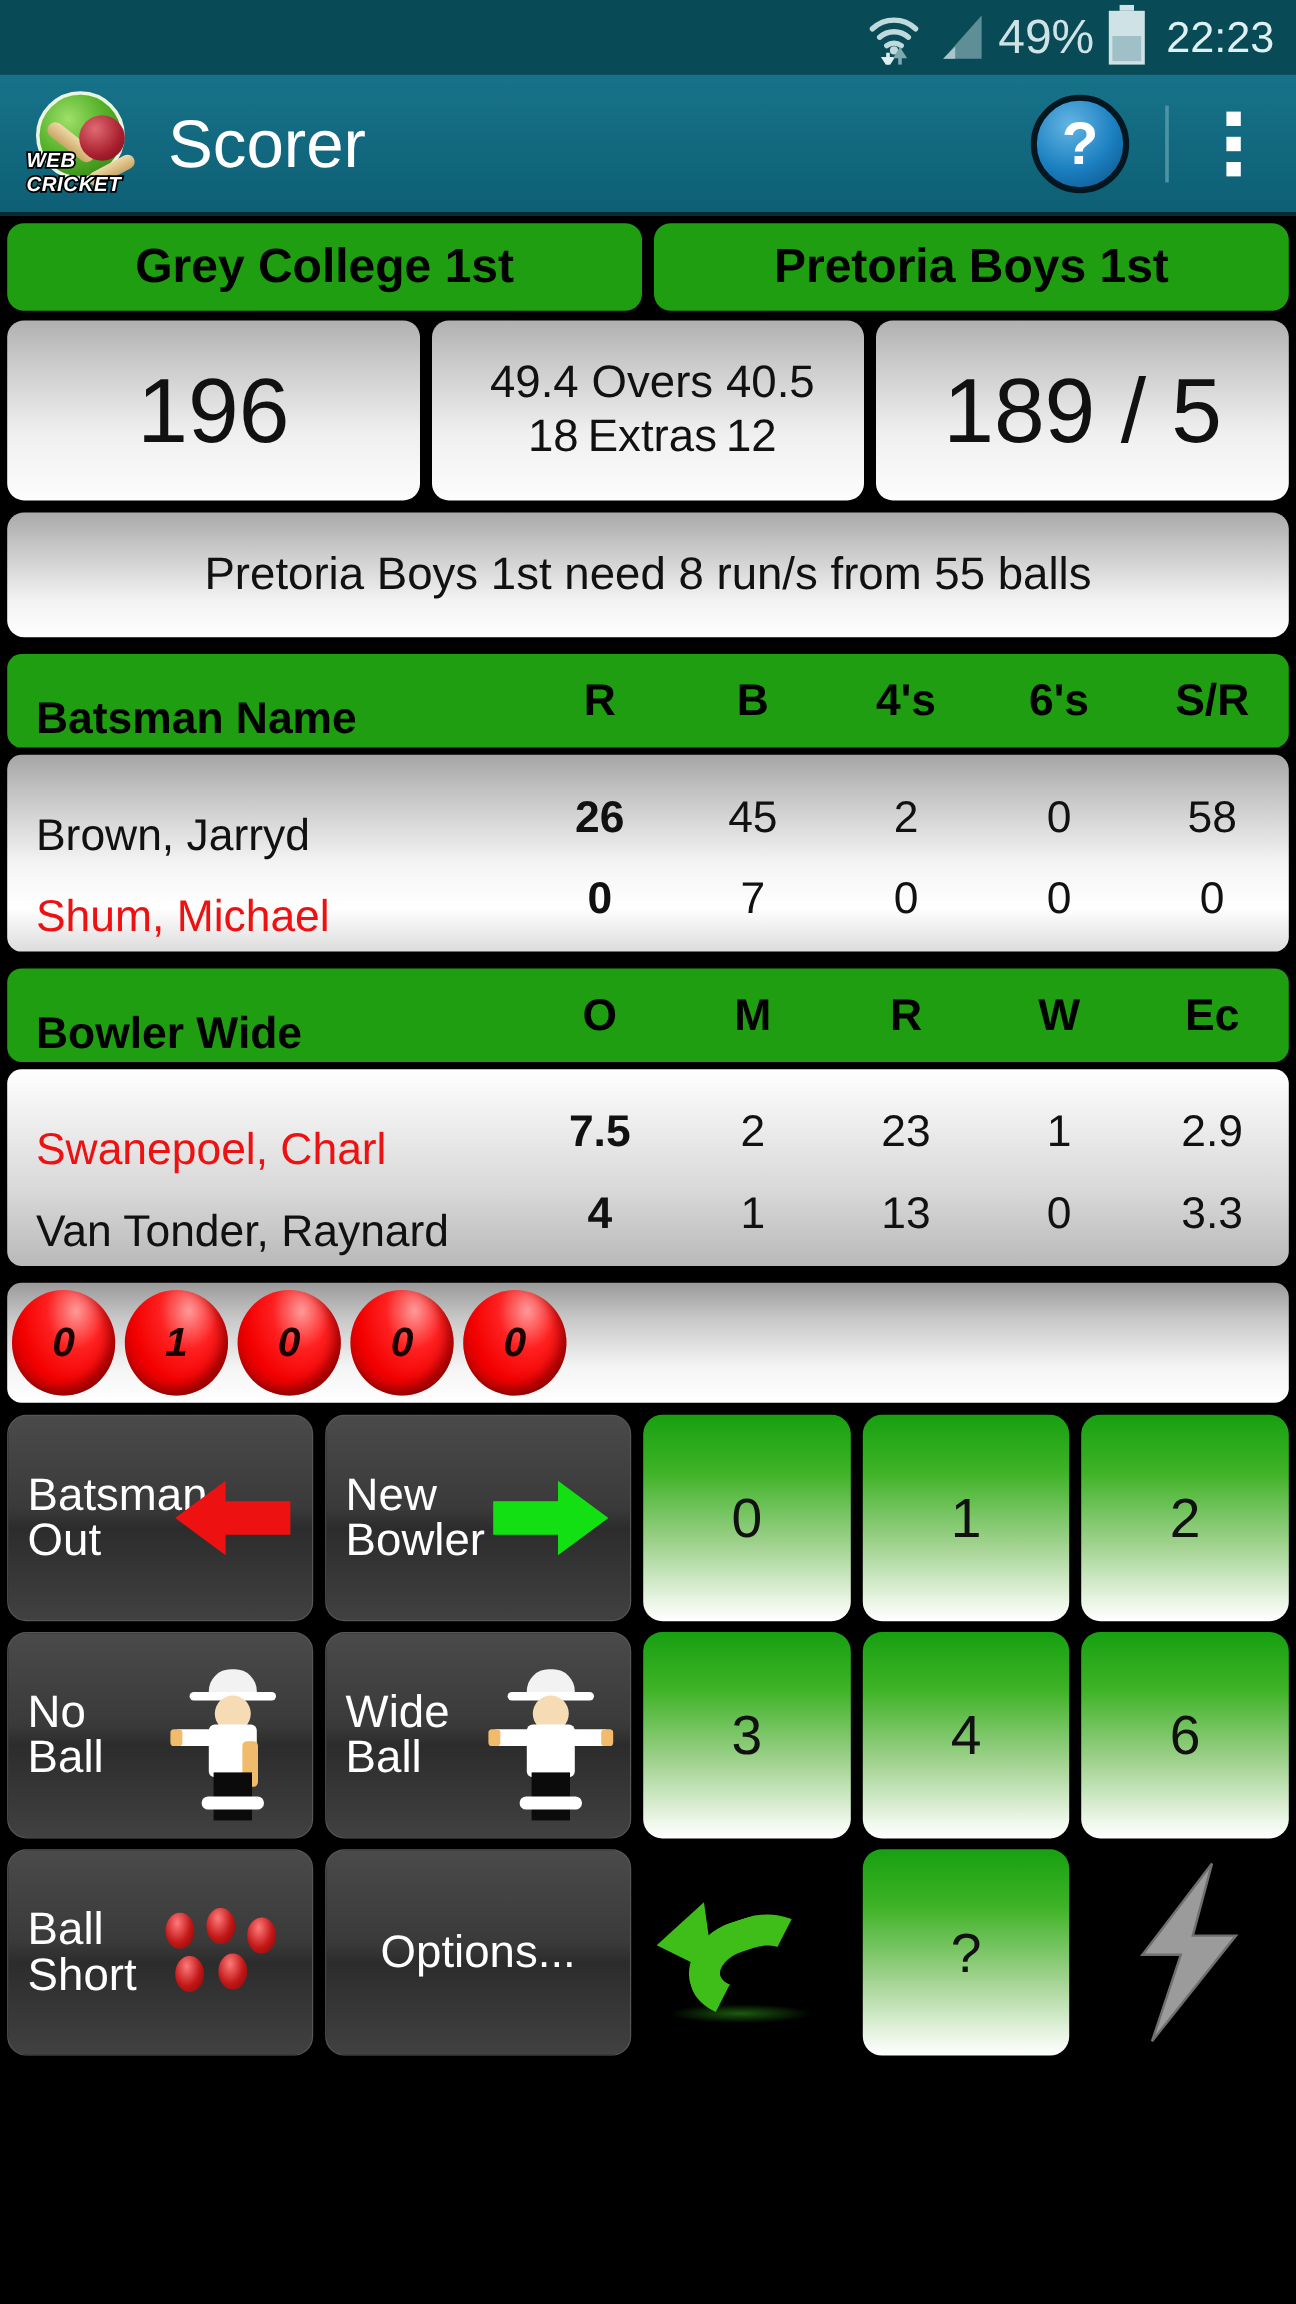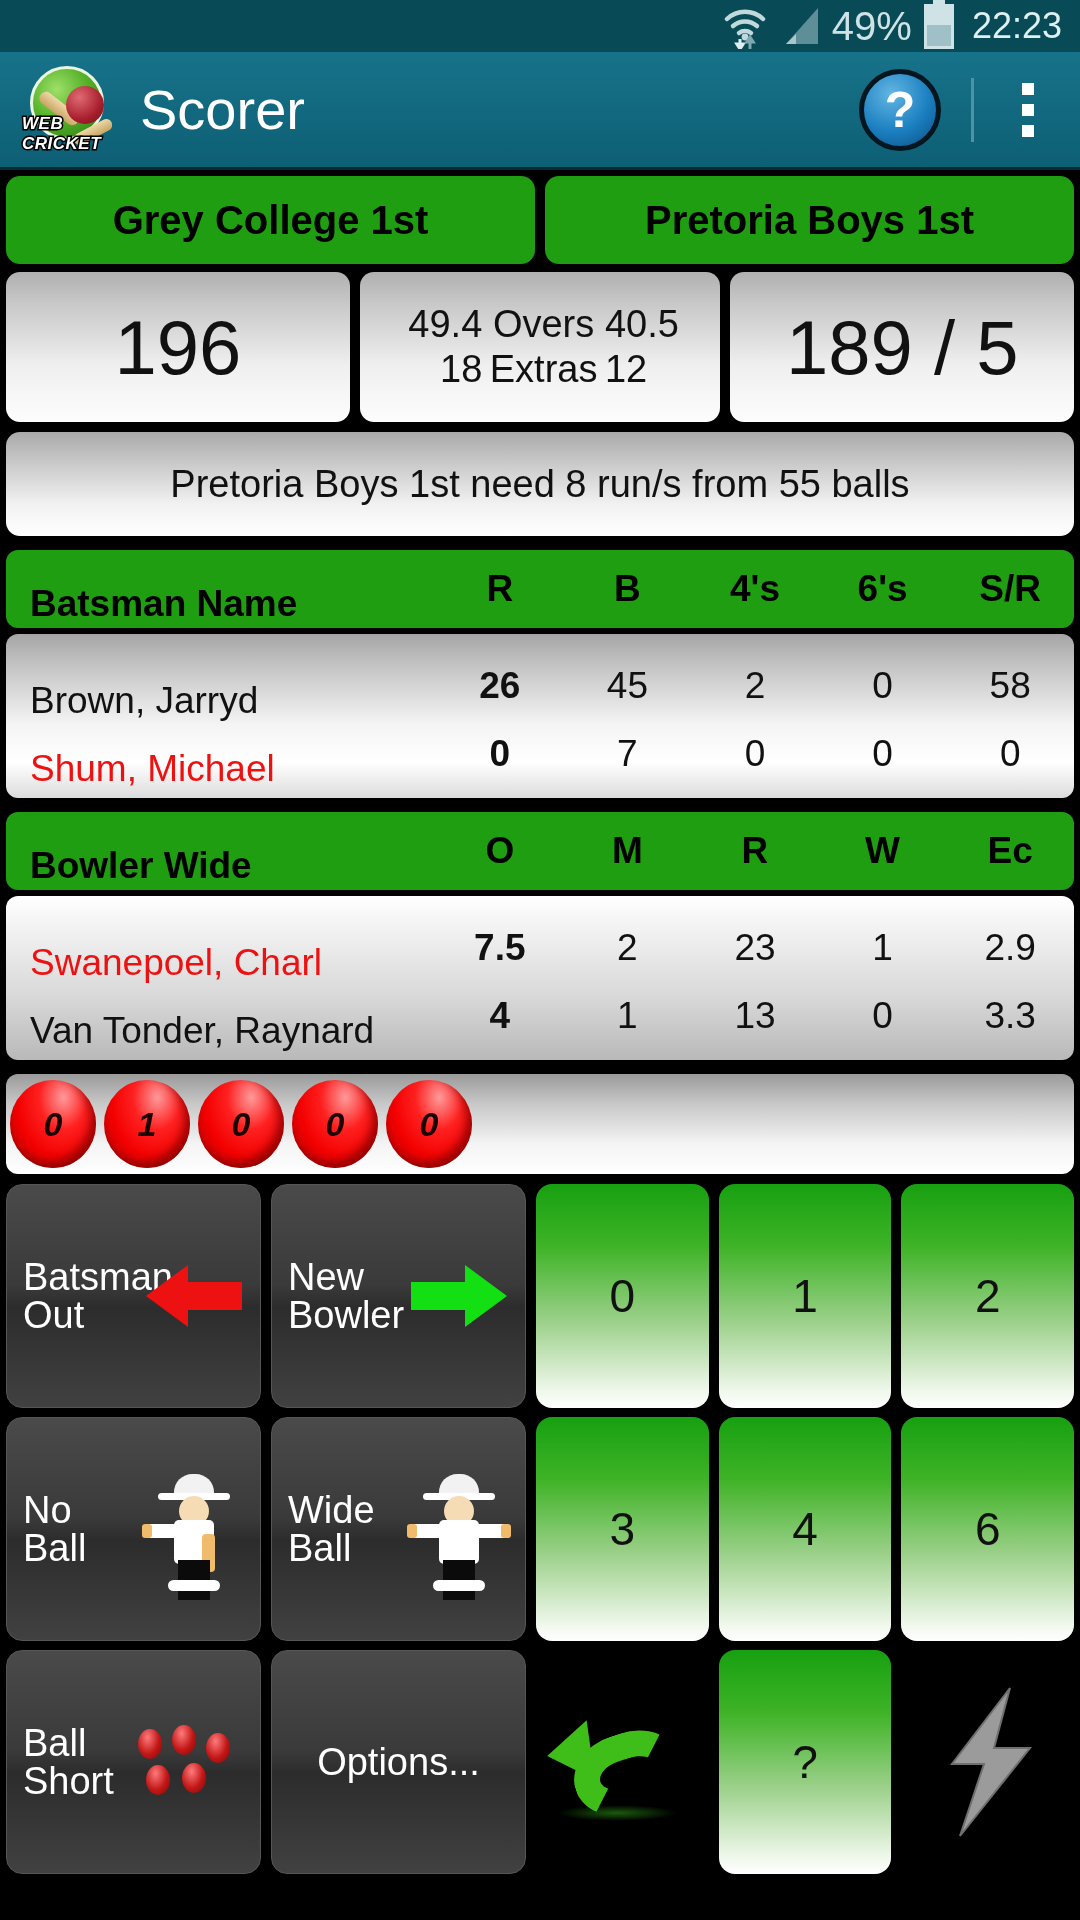--- a/index.html
+++ b/index.html
@@ -8,7 +8,7 @@
 
   
   .statusbar{
-    height:52px; background:#084a55; display:flex; align-items:center;
+    height:62px; background:#084a55; display:flex; align-items:center;
     justify-content:flex-end; padding-right:18px; gap:10px;
   }
   .sb-icons{ display:flex; align-items:center; gap:10px; }

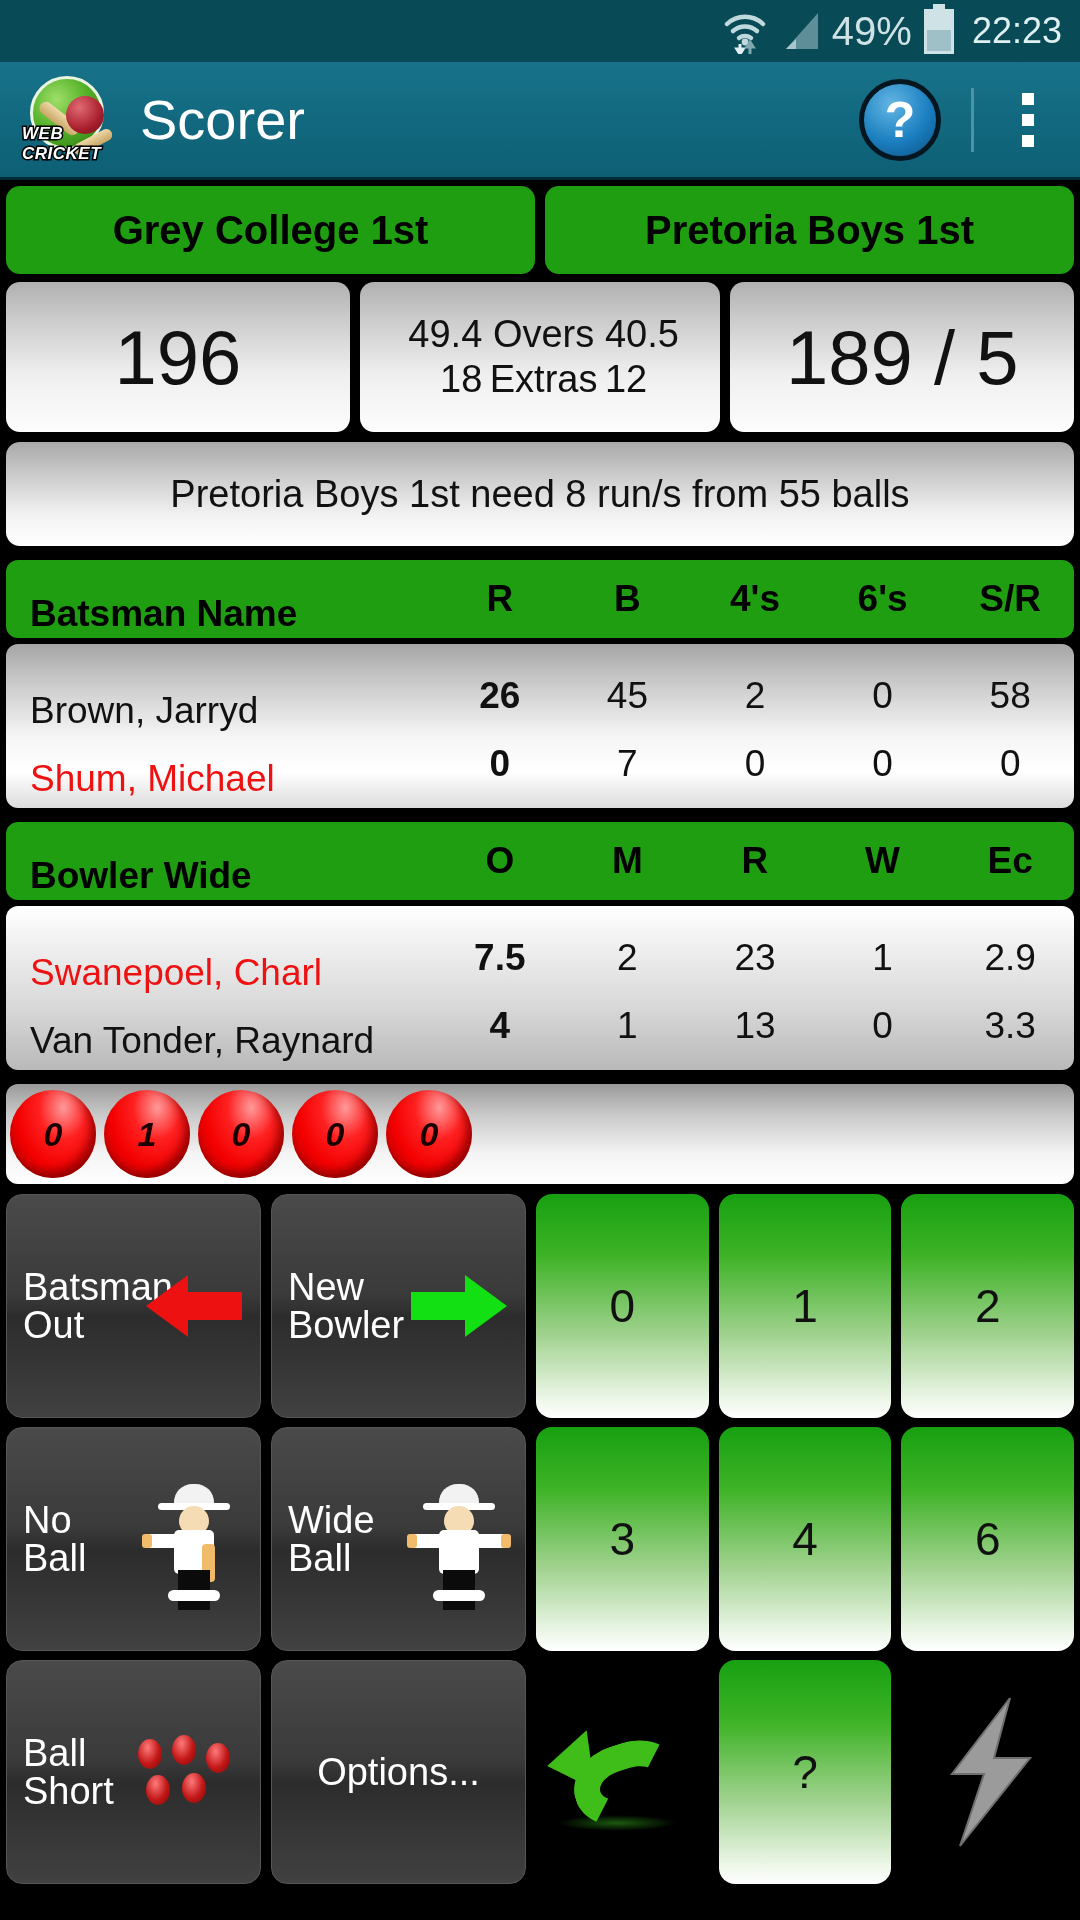--- a/index.html
+++ b/index.html
@@ -62,7 +62,7 @@
 
   .team-row{ display:flex; gap:10px; padding:6px 6px 0 6px; }
   .team-btn{
-    flex:1; height:88px; border-radius:14px; background:#1e9e10;
+    flex:1; height:73px; border-radius:14px; background:#1e9e10;
     display:flex; align-items:center; justify-content:center;
     font-size:40px; font-weight:bold; color:#000;
   }

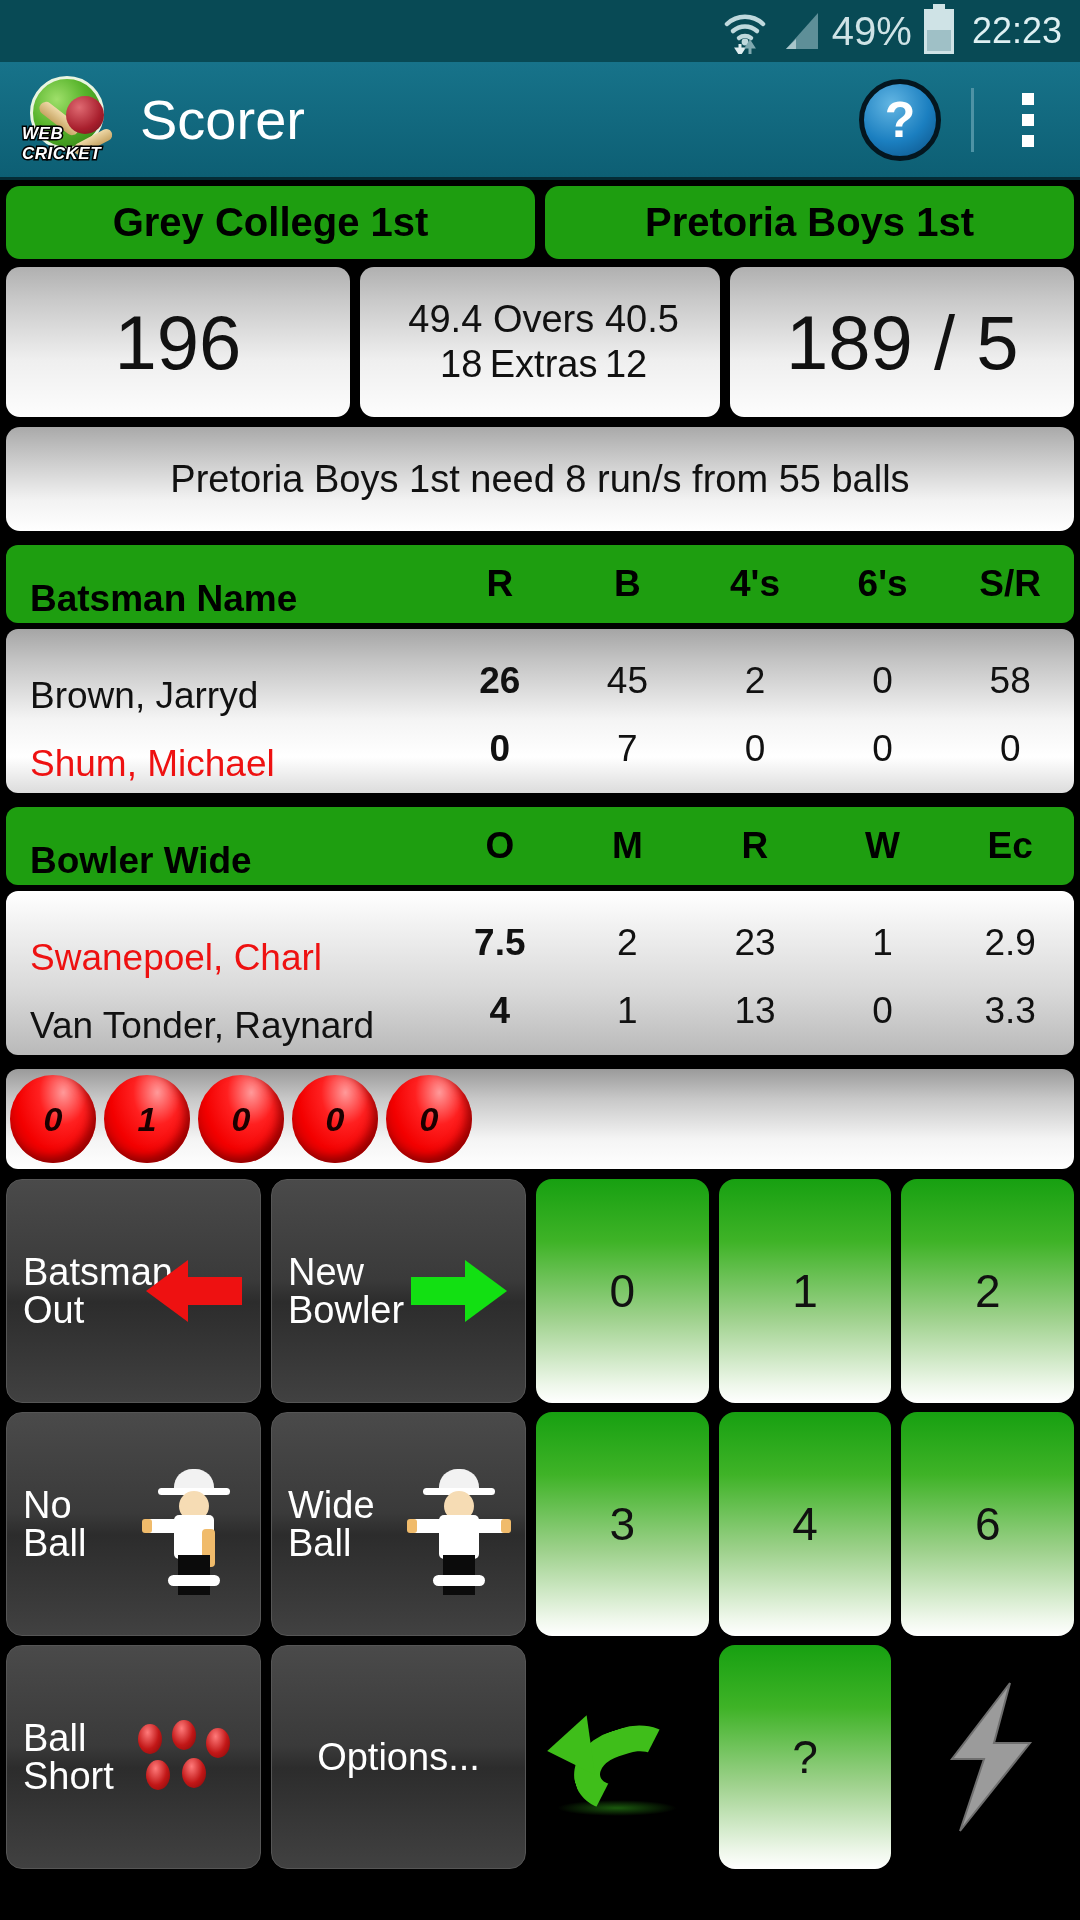--- a/index.html
+++ b/index.html
@@ -121,7 +121,7 @@
 
   
   .pad{ padding:10px 6px 0 6px; display:flex; flex-direction:column; gap:9px; }
-  .pad-row{ display:flex; gap:10px; height:224px; }
+  .pad-row{ display:flex; gap:10px; height:172px; }
   .dark-btn{
     flex:0 0 255px; border-radius:16px;
     background:linear-gradient(#4a4a4a 0%, #3a3a3a 45%, #2c2c2c 55%, #414141 100%);

